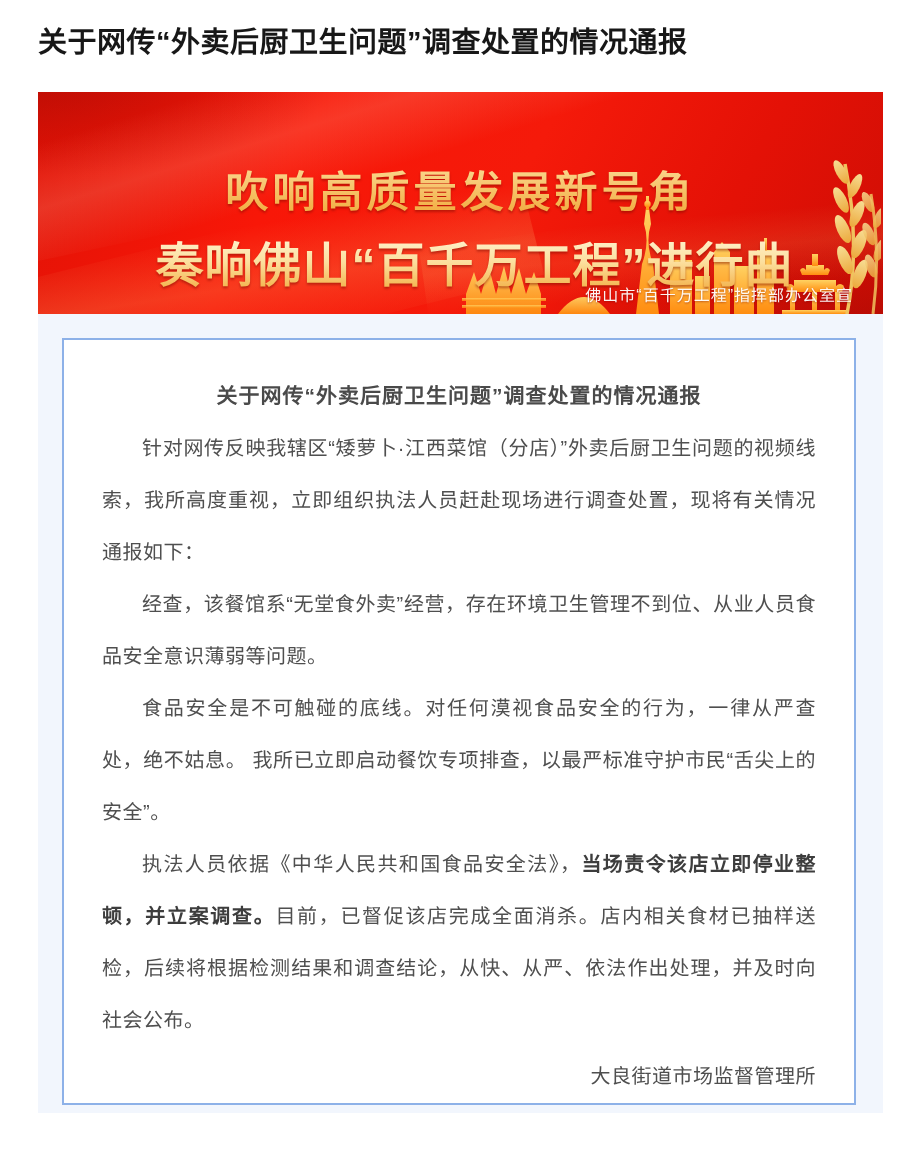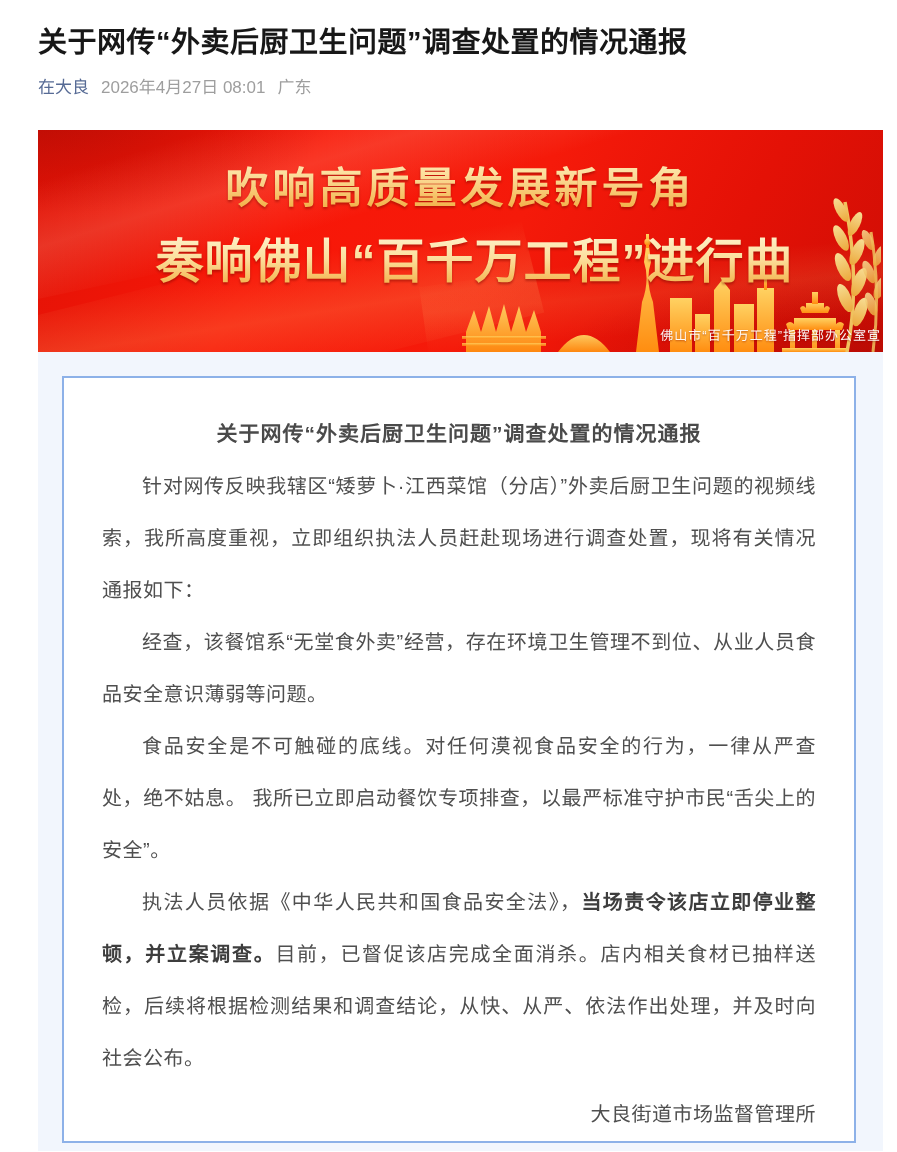--- a/index.html
+++ b/index.html
@@ -121,9 +121,6 @@
 
   <h1 class="page-title">关于网传“外卖后厨卫生问题”调查处置的情况通报</h1>
 
-  <div class="meta">
-    <a class="account">在大良</a><span class="date">2026年4月27日 08:01</span><span class="region">广东</span>
-  </div>
 
   <div class="banner">
     <div class="streak1"></div>

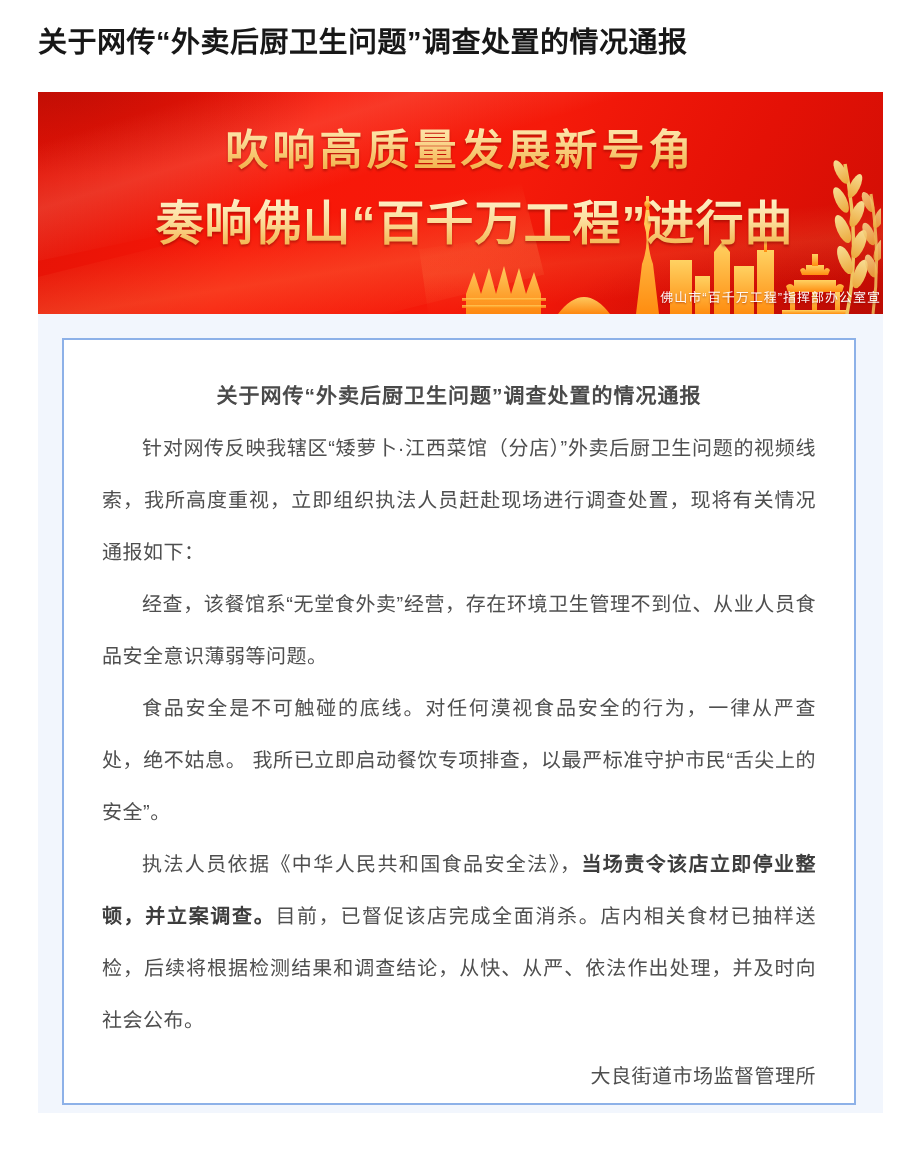--- a/index.html
+++ b/index.html
@@ -69,7 +69,7 @@
     filter: drop-shadow(0 2px 1px rgba(120,8,0,0.45));
     white-space: nowrap;
   }
-  .banner-line1 { padding-top: 23px; font-size: 43px; letter-spacing: 4px; }
+  .banner-line1 { padding-top: 65px; font-size: 43px; letter-spacing: 4px; }
   .banner-line2 { margin-top: 7px; font-size: 48px; letter-spacing: 1px; margin-left: 28px; }
   .skyline { position: absolute; left: 0; bottom: 0; z-index: 2; }
   .wheat { position: absolute; right: 2px; bottom: 0; z-index: 3; }

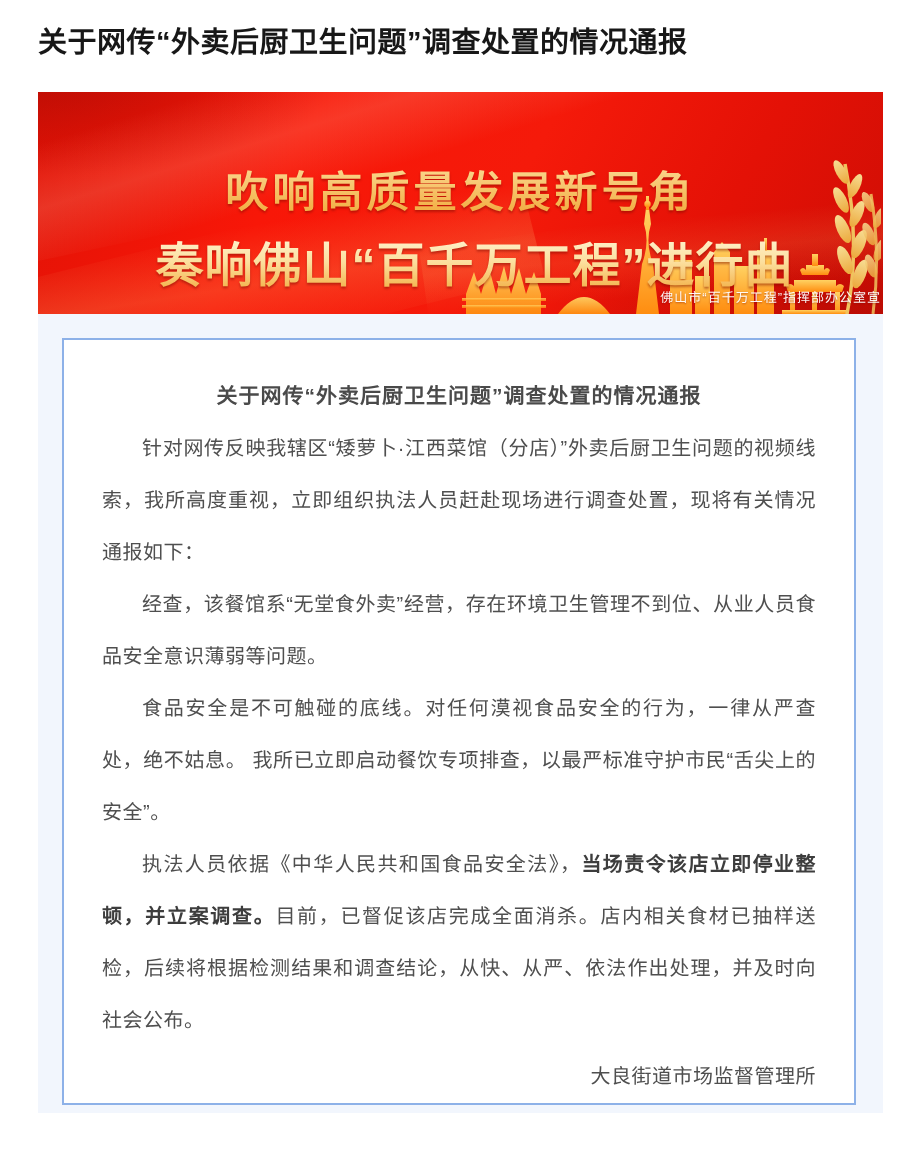--- a/index.html
+++ b/index.html
@@ -74,8 +74,8 @@
   .skyline { position: absolute; left: 0; bottom: 0; z-index: 2; }
   .wheat { position: absolute; right: 2px; bottom: 0; z-index: 3; }
   .banner-credit {
-    position: absolute; right: 2px; bottom: 8px; z-index: 5;
-    font-size: 13px; color: #ffffff; opacity: 0.95;
+    position: absolute; right: 30px; bottom: 8px; z-index: 5;
+    font-size: 16px; color: #ffffff; opacity: 0.95;
     letter-spacing: 1px;
     text-shadow: 0 1px 2px rgba(120,0,0,0.5);
     margin-top: 39px;

